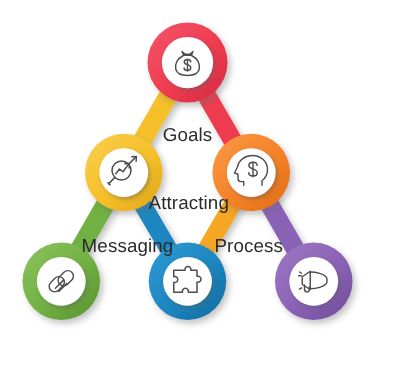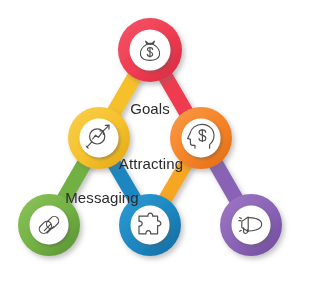--- a/index.html
+++ b/index.html
@@ -249,6 +249,7 @@
     <div class="node-label" style="left:150px; top:108px;">Goals</div>
     <div class="node-label" style="left:151px; top:163px;text-align:right;">Attracting</div>
     <div class="node-label" style="left:102px; top:197px;">Messaging</div>
+    <div class="node-label" style="left:199px; top:197px;">Process</div>
   </div>
 
 </div>

